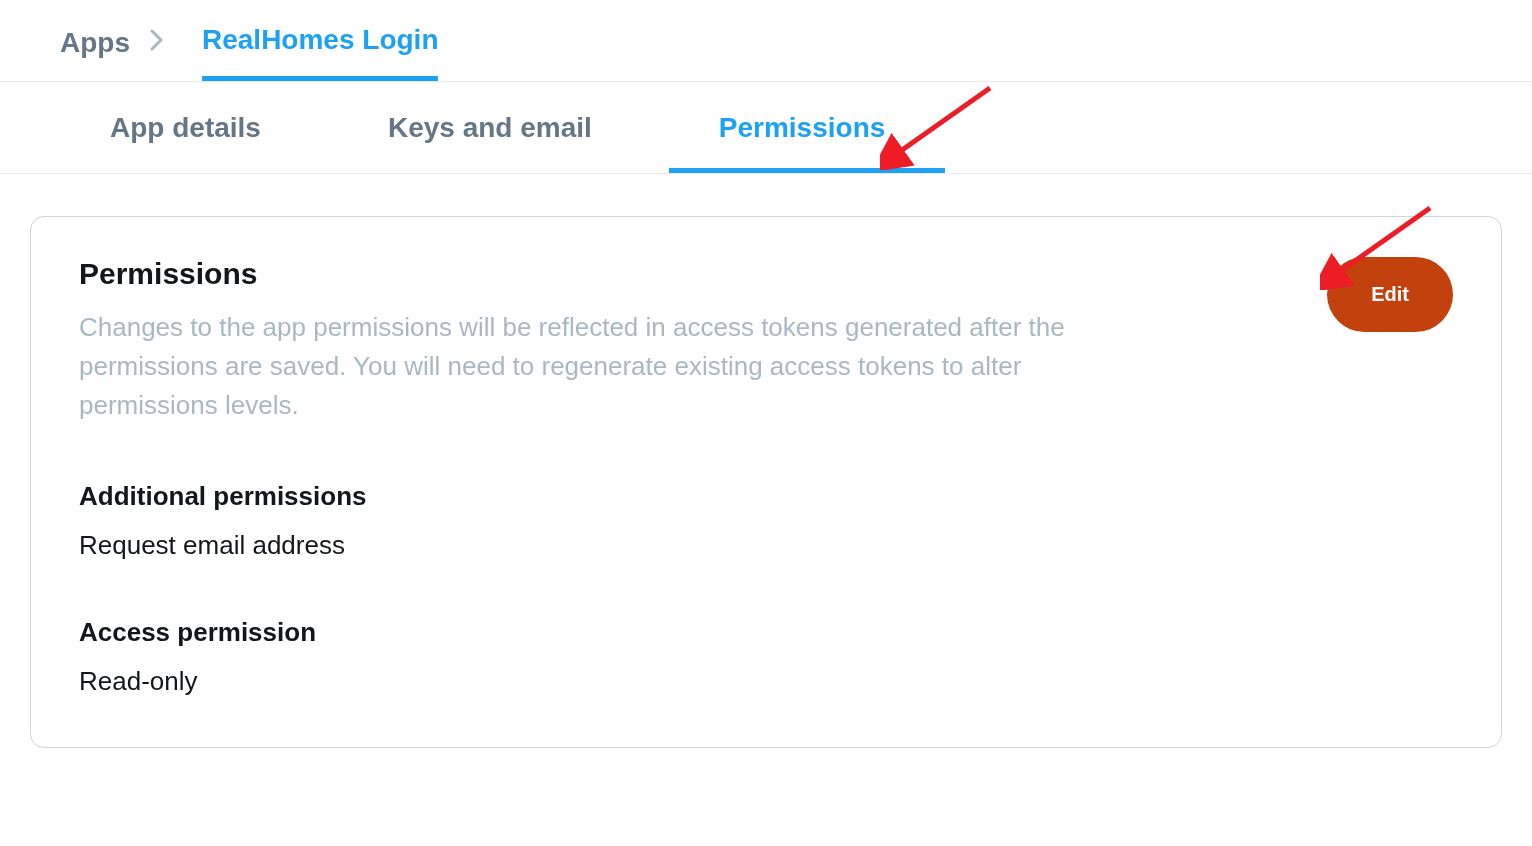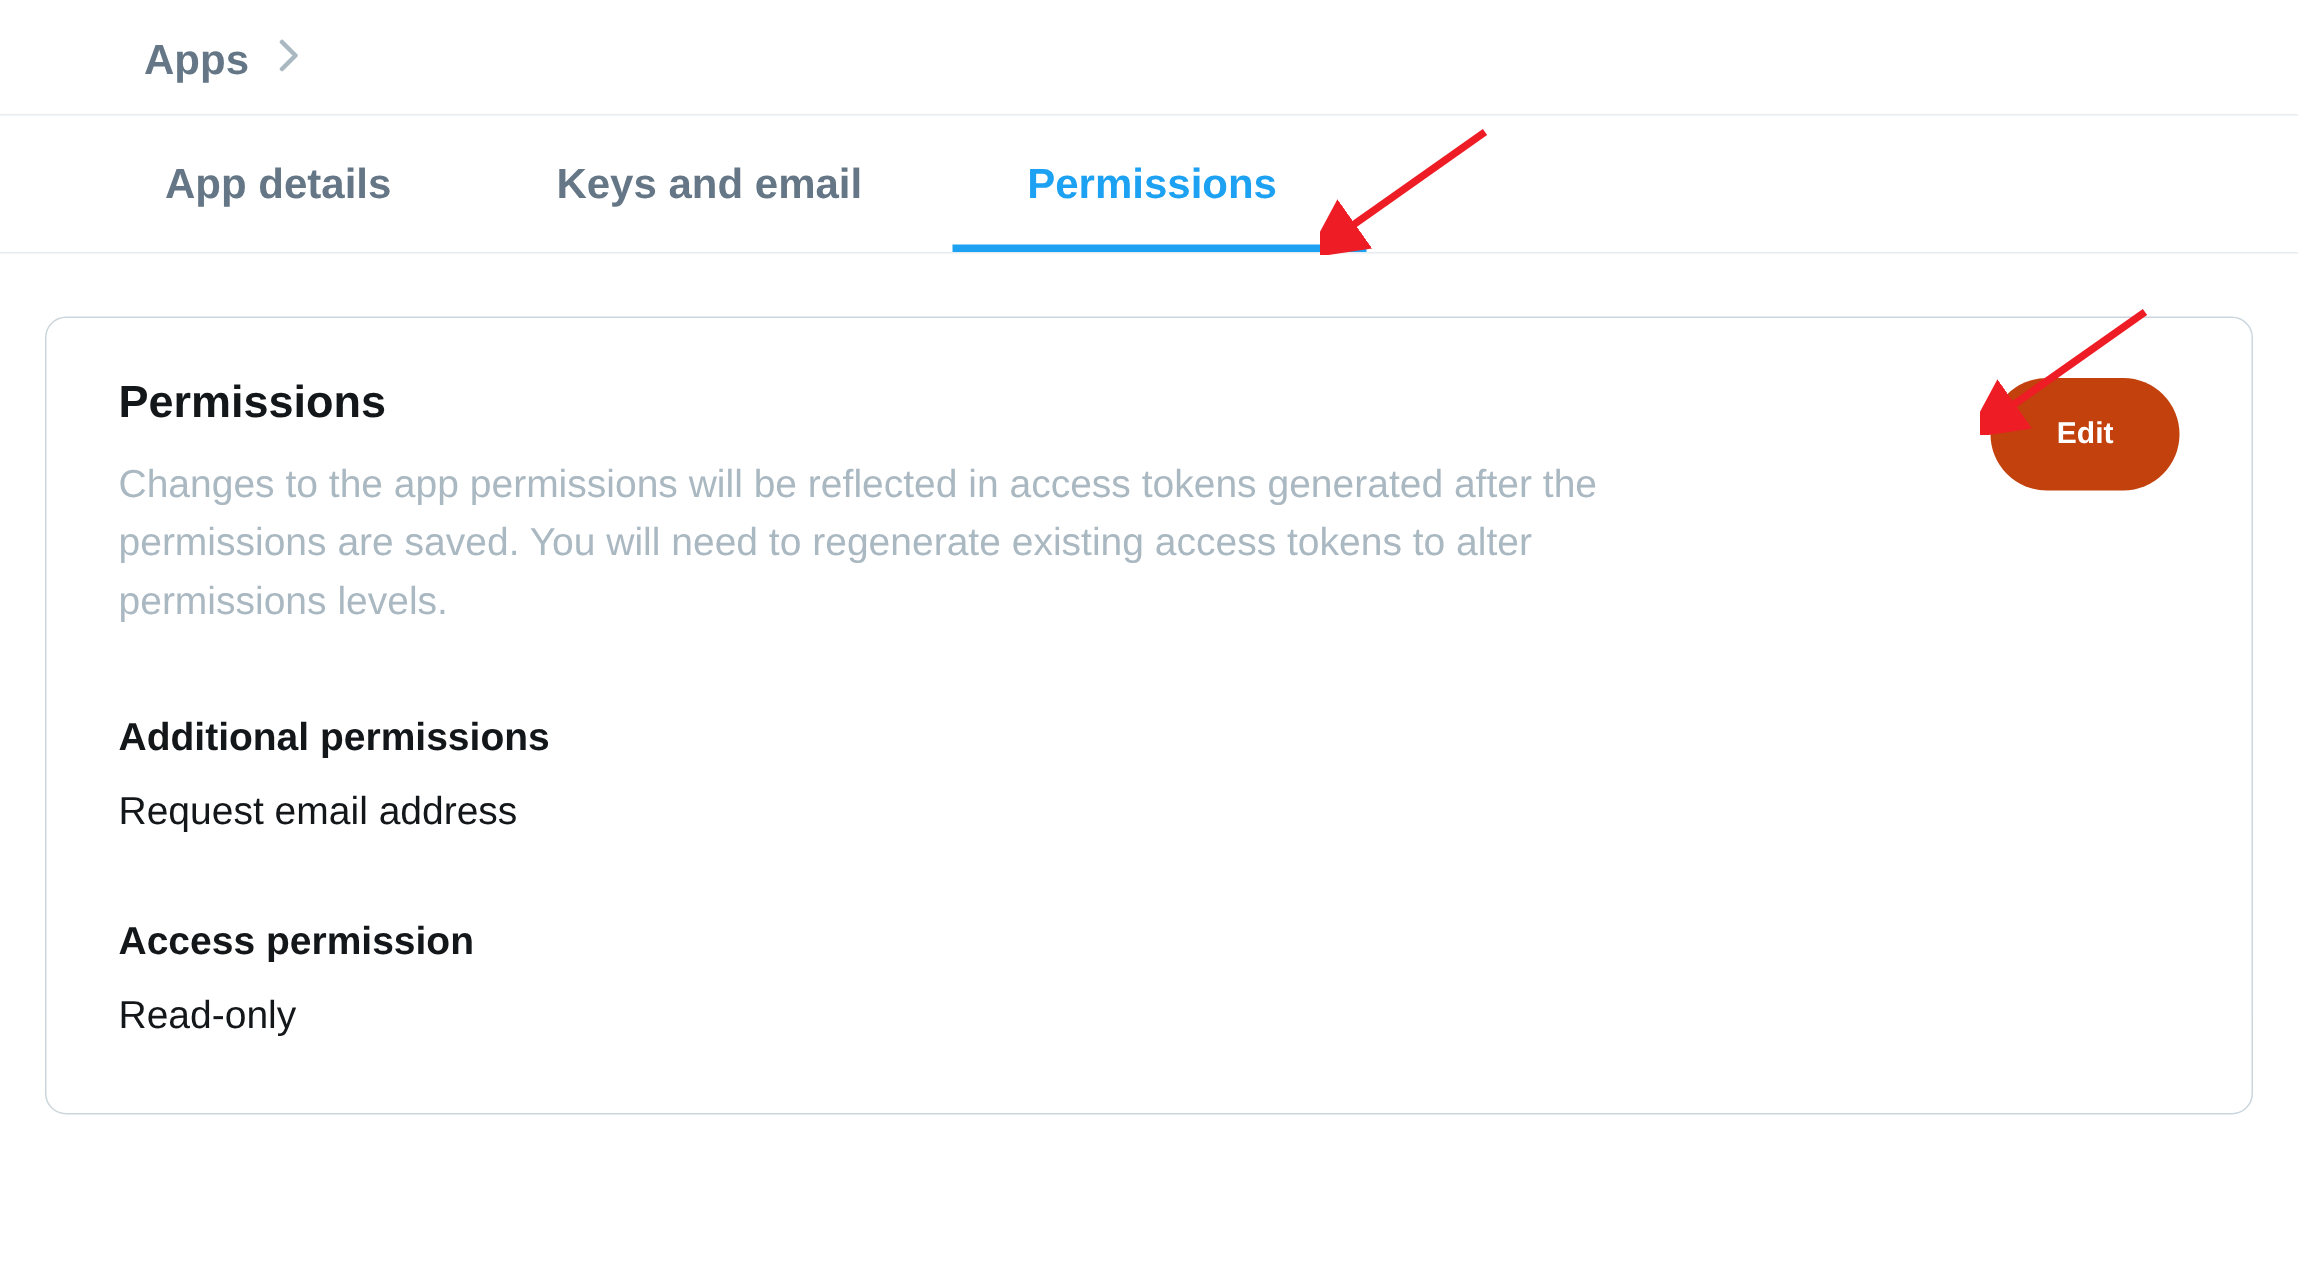--- a/index.html
+++ b/index.html
@@ -34,7 +34,6 @@
     }
     .breadcrumb-border {
       border-bottom: 1px solid #e6ecf0;
-      padding-left: 36px;
     }
     .tabs {
       display: flex;

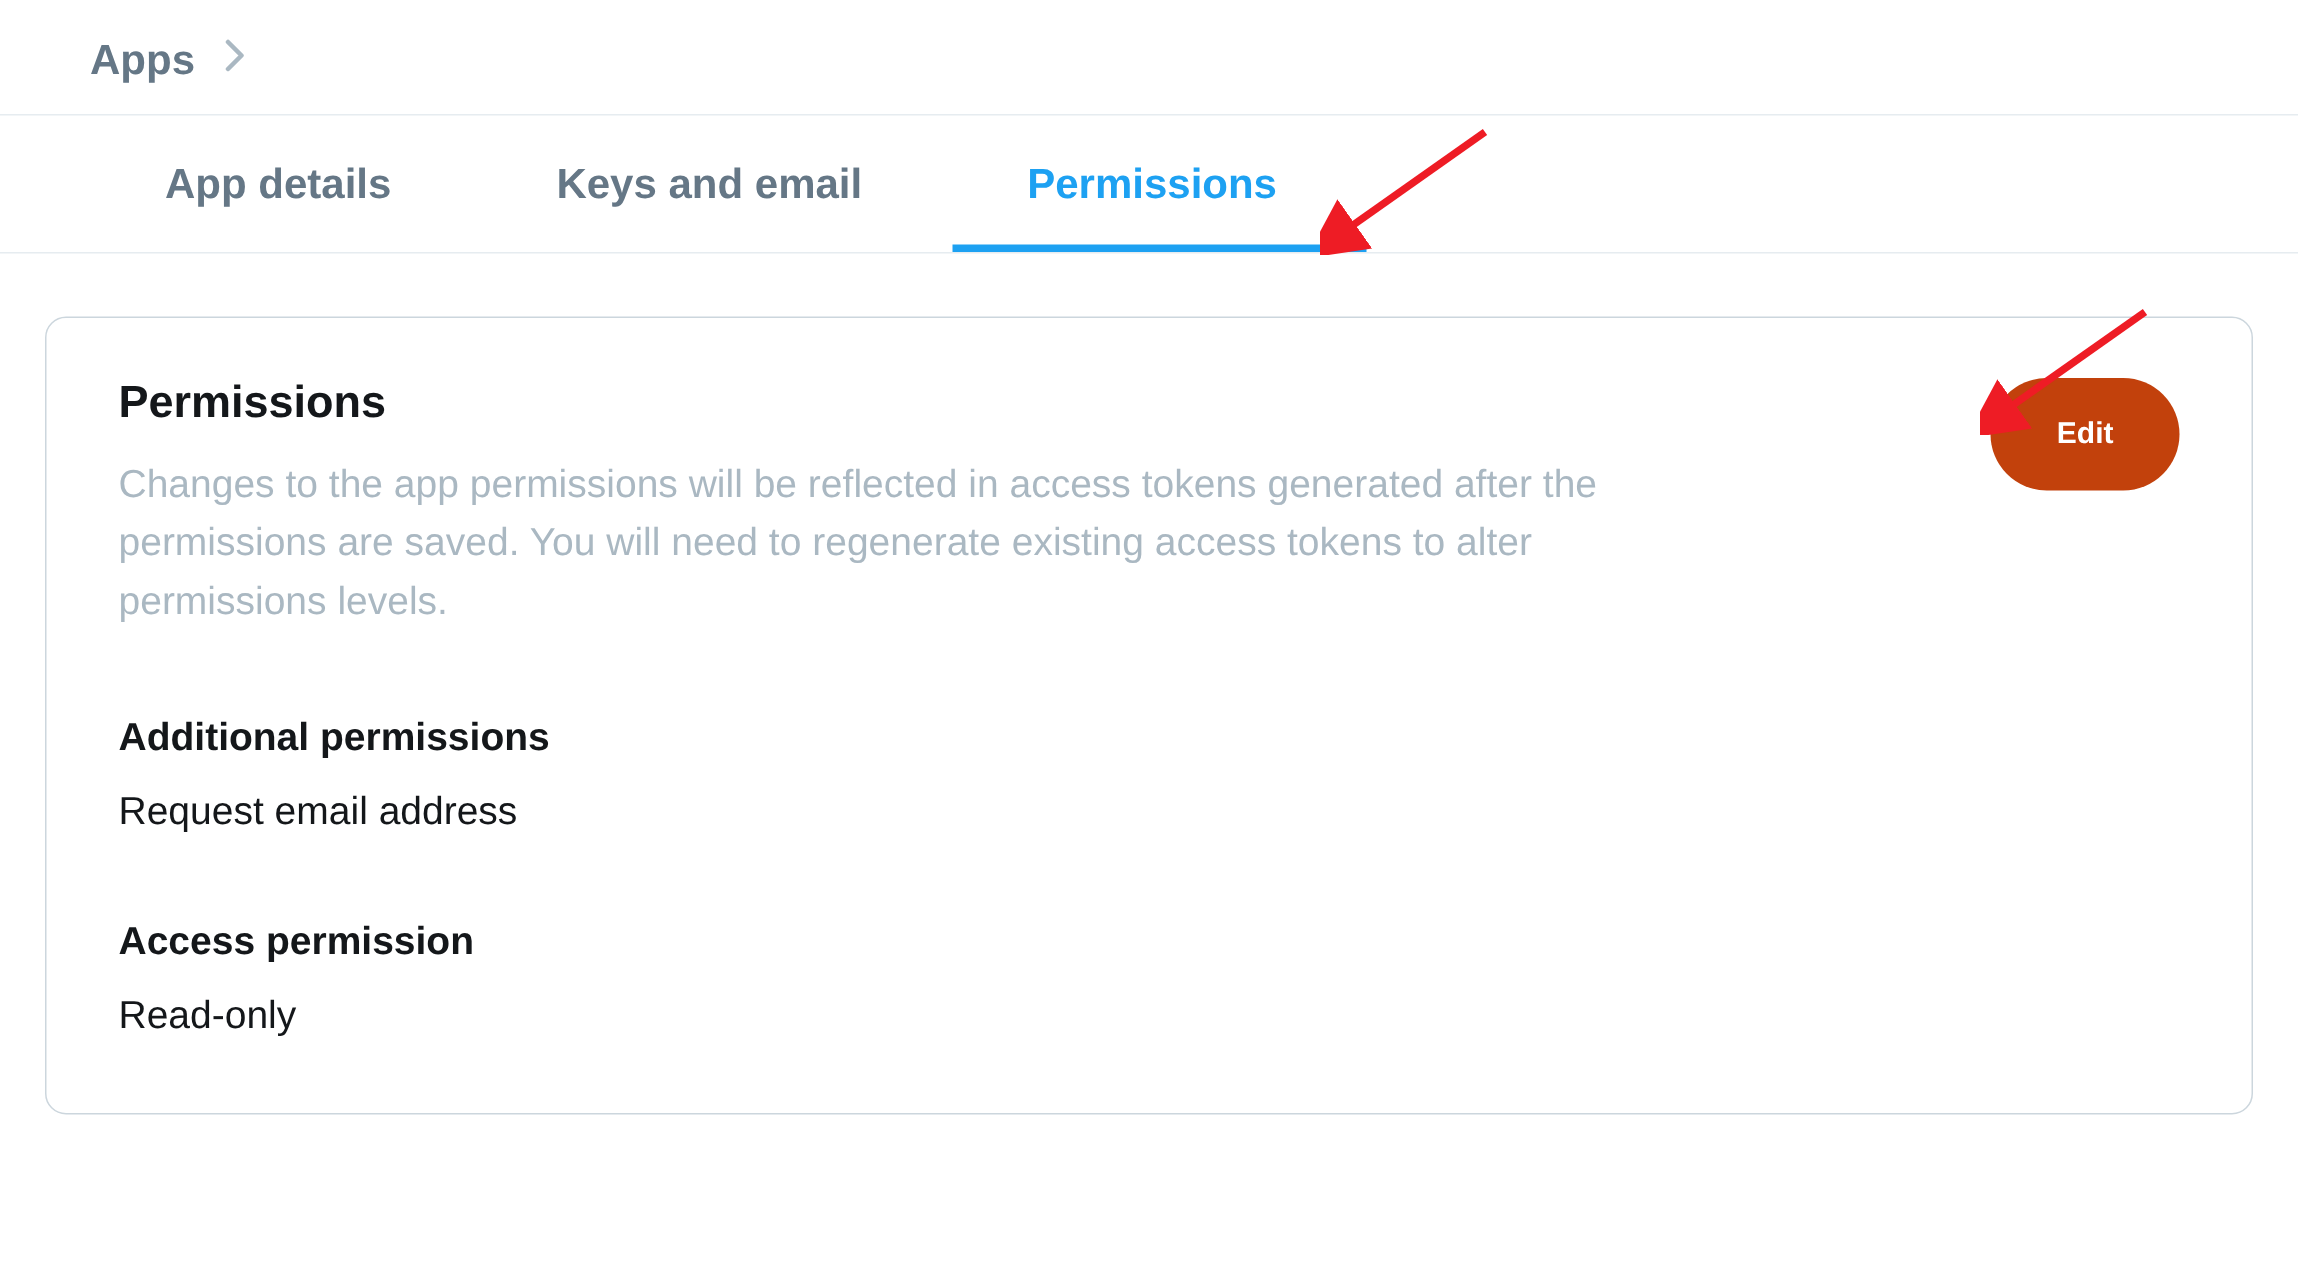--- a/index.html
+++ b/index.html
@@ -122,6 +122,7 @@
           <path d="M2 2 L11 11 L2 20" stroke="#aab8c2" stroke-width="3" fill="none" stroke-linecap="round" stroke-linejoin="round"></path>
         </svg>
     </span>
+    <a href="#" class="breadcrumb-item active">RealHomes Login</a>
   </div>
 </div>
 

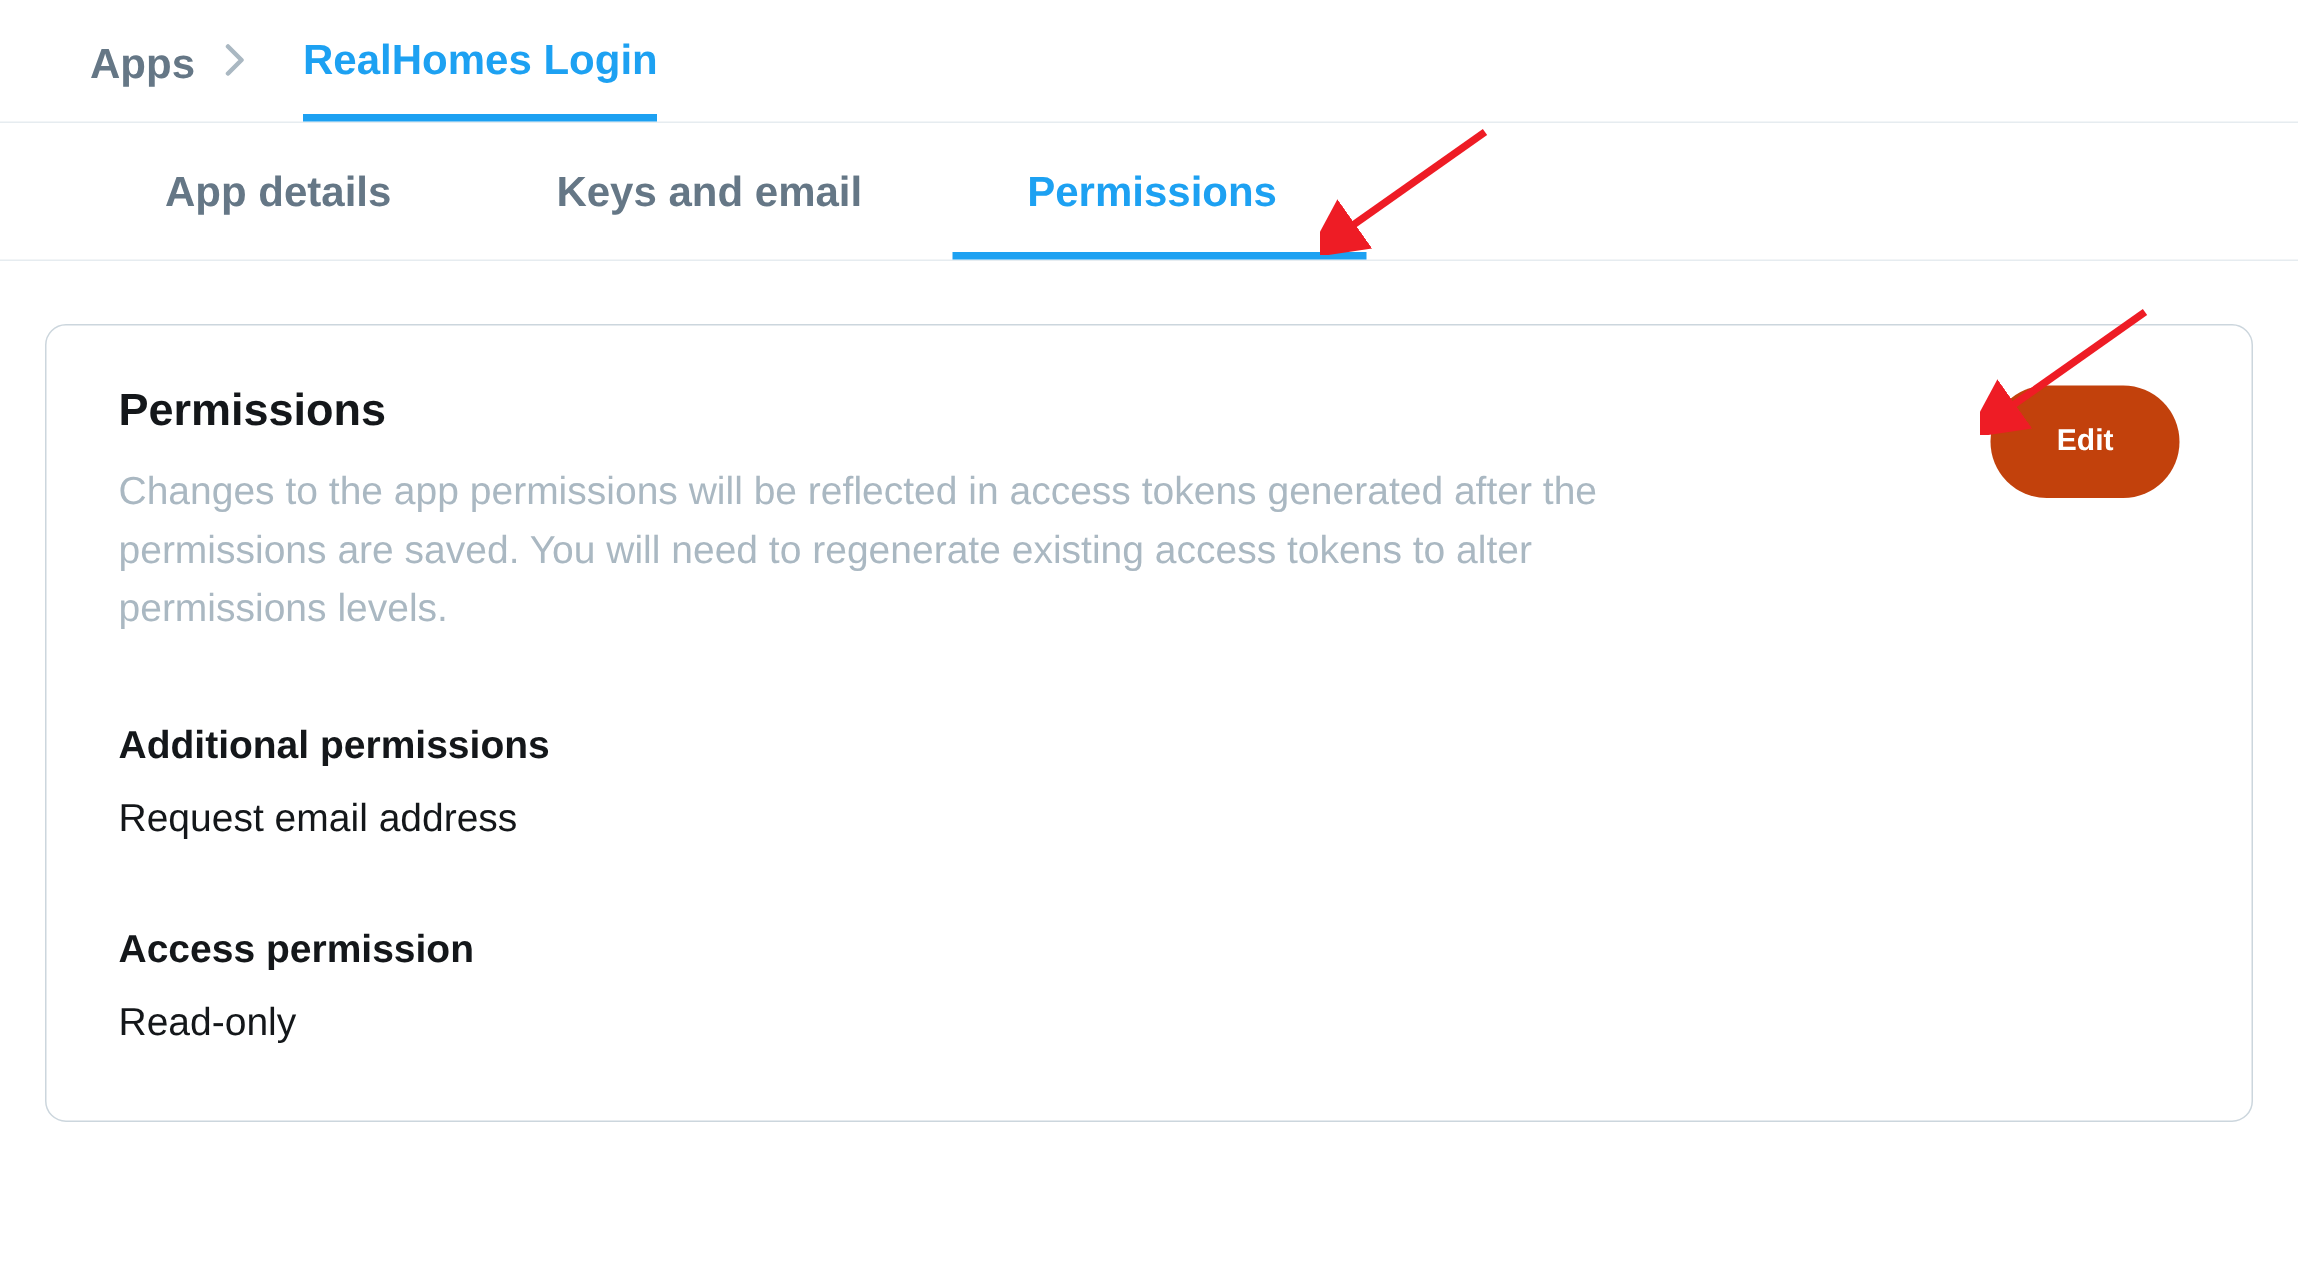--- a/index.html
+++ b/index.html
@@ -40,6 +40,7 @@
       padding: 0 60px;
       border-bottom: 1px solid #e6ecf0;
       margin-top: 0;
+      gap: 17px;
     }
     .tab {
       font-size: 28px;

